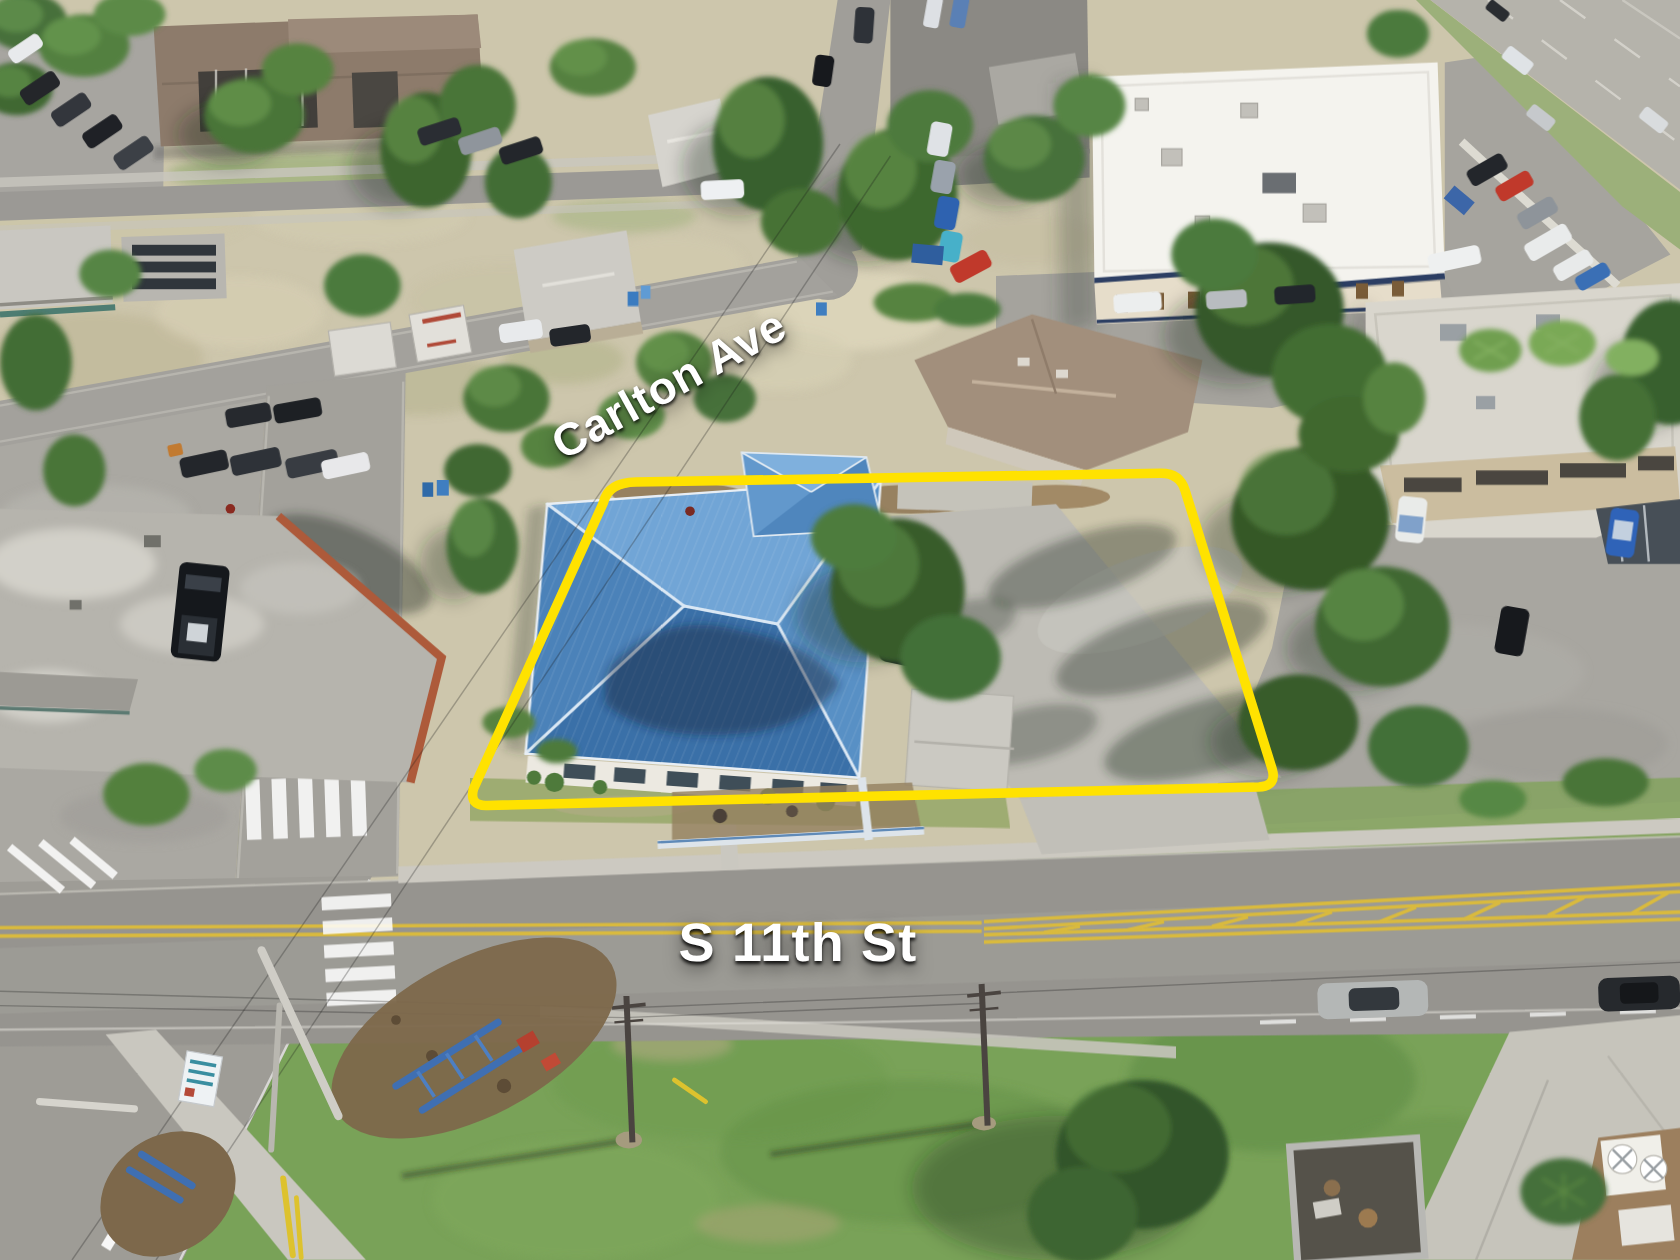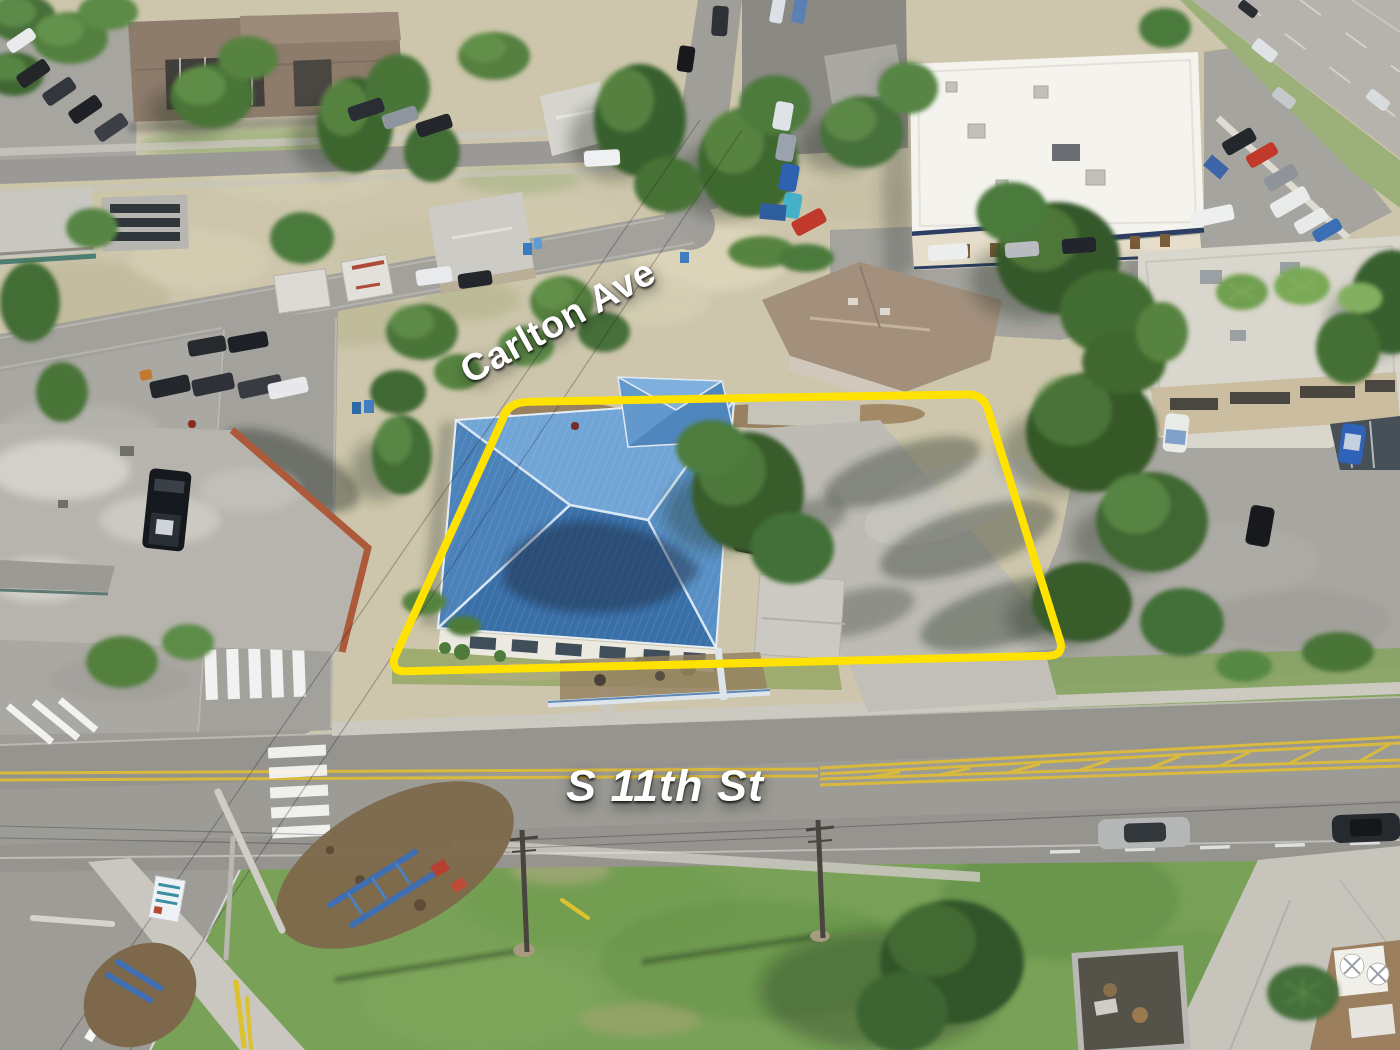--- a/index.html
+++ b/index.html
@@ -9,7 +9,7 @@
     color:var(--label-text,#ffffff);white-space:nowrap;transform-origin:center;
     text-shadow:0 2px 3px rgba(0,0,0,.85),0 6px 14px rgba(0,0,0,.55);}
   #label-carlton{left:418px;top:300px;width:280px;text-align:center;font-size:38px;transform:rotate(-29deg);letter-spacing:.5px;}
-  #label-s11th{left:515px;top:760px;width:300px;text-align:center;font-size:45px;letter-spacing:1px;font-style:italic;}
+  #label-s11th{left:515px;top:760px;width:300px;text-align:center;font-size:45px;letter-spacing:1px;}
 </style>
 </head>
 <body>

